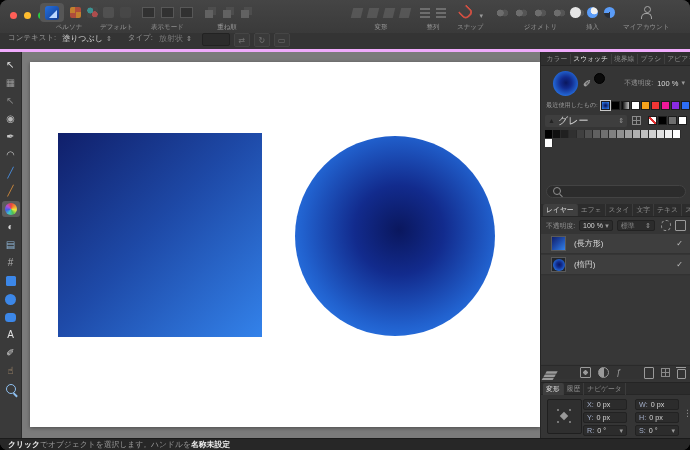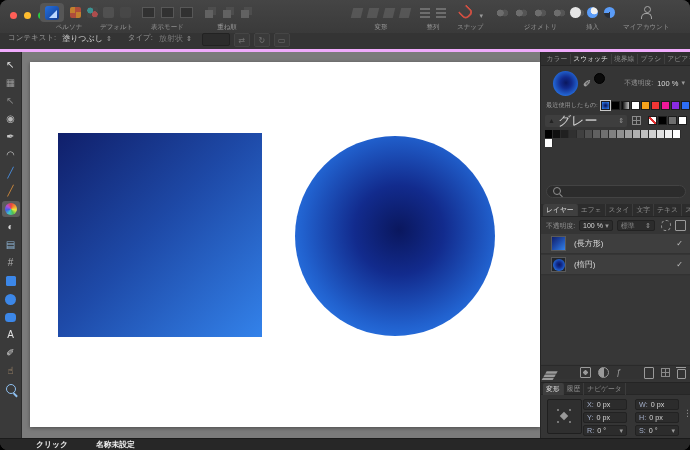--- a/index.html
+++ b/index.html
@@ -89,7 +89,7 @@
   .catrow{top:62px;height:13px;padding:0 4px;}
   .catbox{width:82px;height:12px;background:#3e3e3e;border-radius:2px;display:flex;align-items:center;padding:0 3px;box-sizing:border-box;}
   .tri::before{content:"▲";font-size:7px;color:#222;}
-  .catname{font-size:13px;color:#cfcfcf;margin-left:3px;flex:1;}
+  .catname{font-size:10px;color:#cfcfcf;margin-left:3px;flex:1;}
   .gridico{width:9px;height:9px;border:1px solid #8a8a8a;box-sizing:border-box;margin-left:5px;background:linear-gradient(90deg,transparent 45%,#8a8a8a 45% 55%,transparent 55%),linear-gradient(0deg,transparent 45%,#8a8a8a 45% 55%,transparent 55%);}
   .ramp{top:78px;height:8px;padding:0 4px;gap:0;}
   .ramp2{top:87px;}

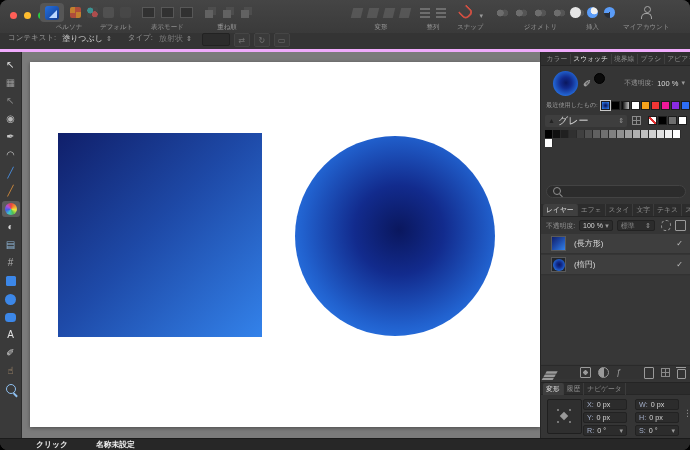--- a/index.html
+++ b/index.html
@@ -135,7 +135,7 @@
 
   
   .statusbar{position:absolute;left:0;top:438px;width:690px;height:12px;background:#272727;border-top:1px solid #1b1b1b;display:flex;align-items:center;padding-left:8px;box-sizing:border-box;font-size:7.8px;color:#9b9b9b;}
-  .statusbar [data-bold="true"]{color:#ededed;font-weight:bold;margin-left:28px;}
+  .statusbar [data-bold="true"]{color:#ededed;font-weight:bold;}
 </style>
 </head>
 <body>

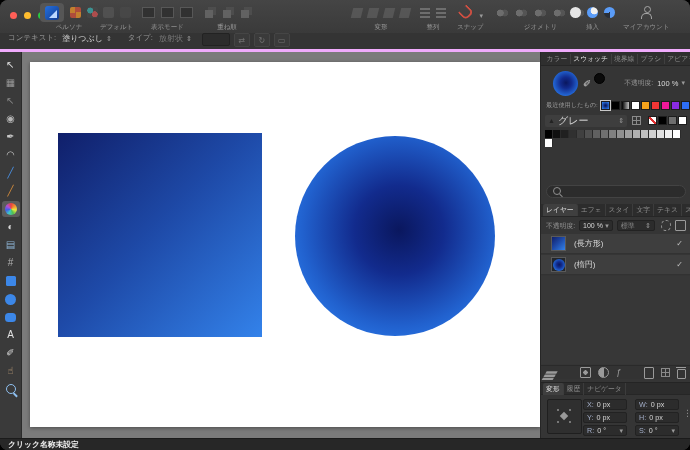--- a/index.html
+++ b/index.html
@@ -520,6 +520,7 @@
 
   <div class="statusbar">
     <span data-bold="true">クリック</span>
+    <span data-bold="false">でオブジェクトを選択します。ハンドルを</span>
     <span data-bold="true">名称未設定</span>
   </div>
 

